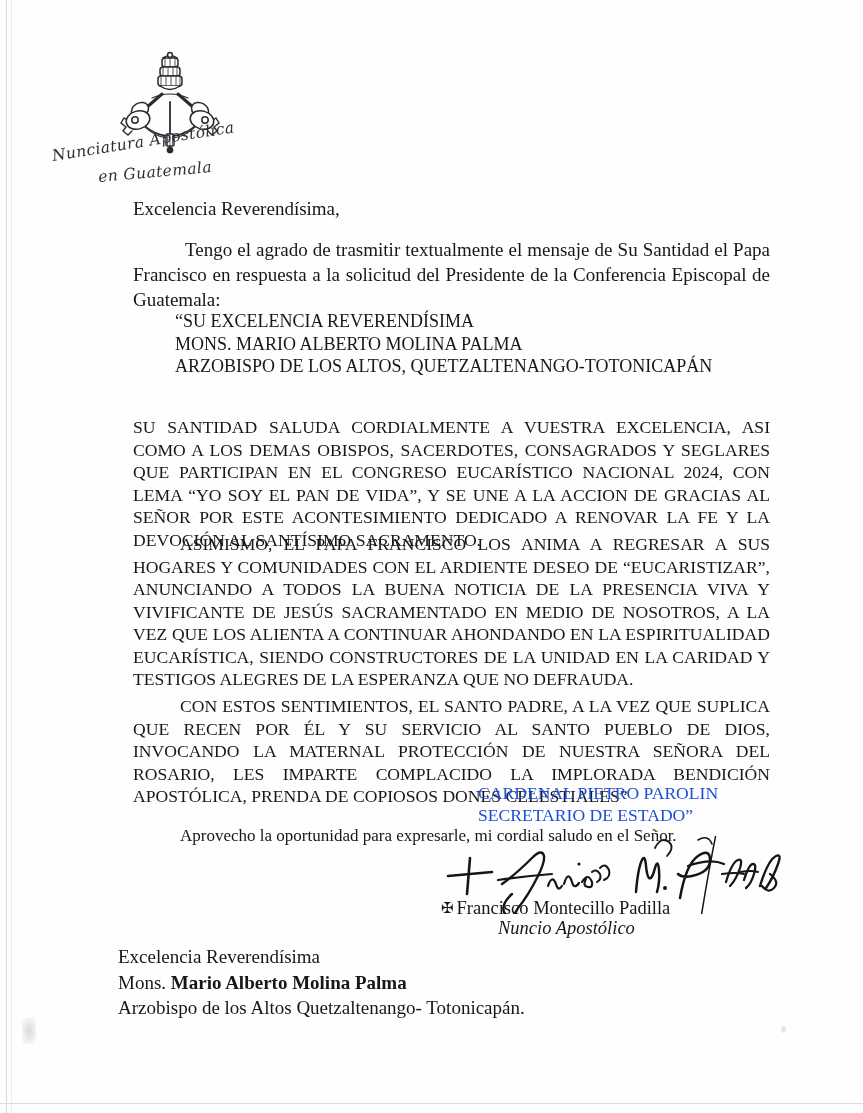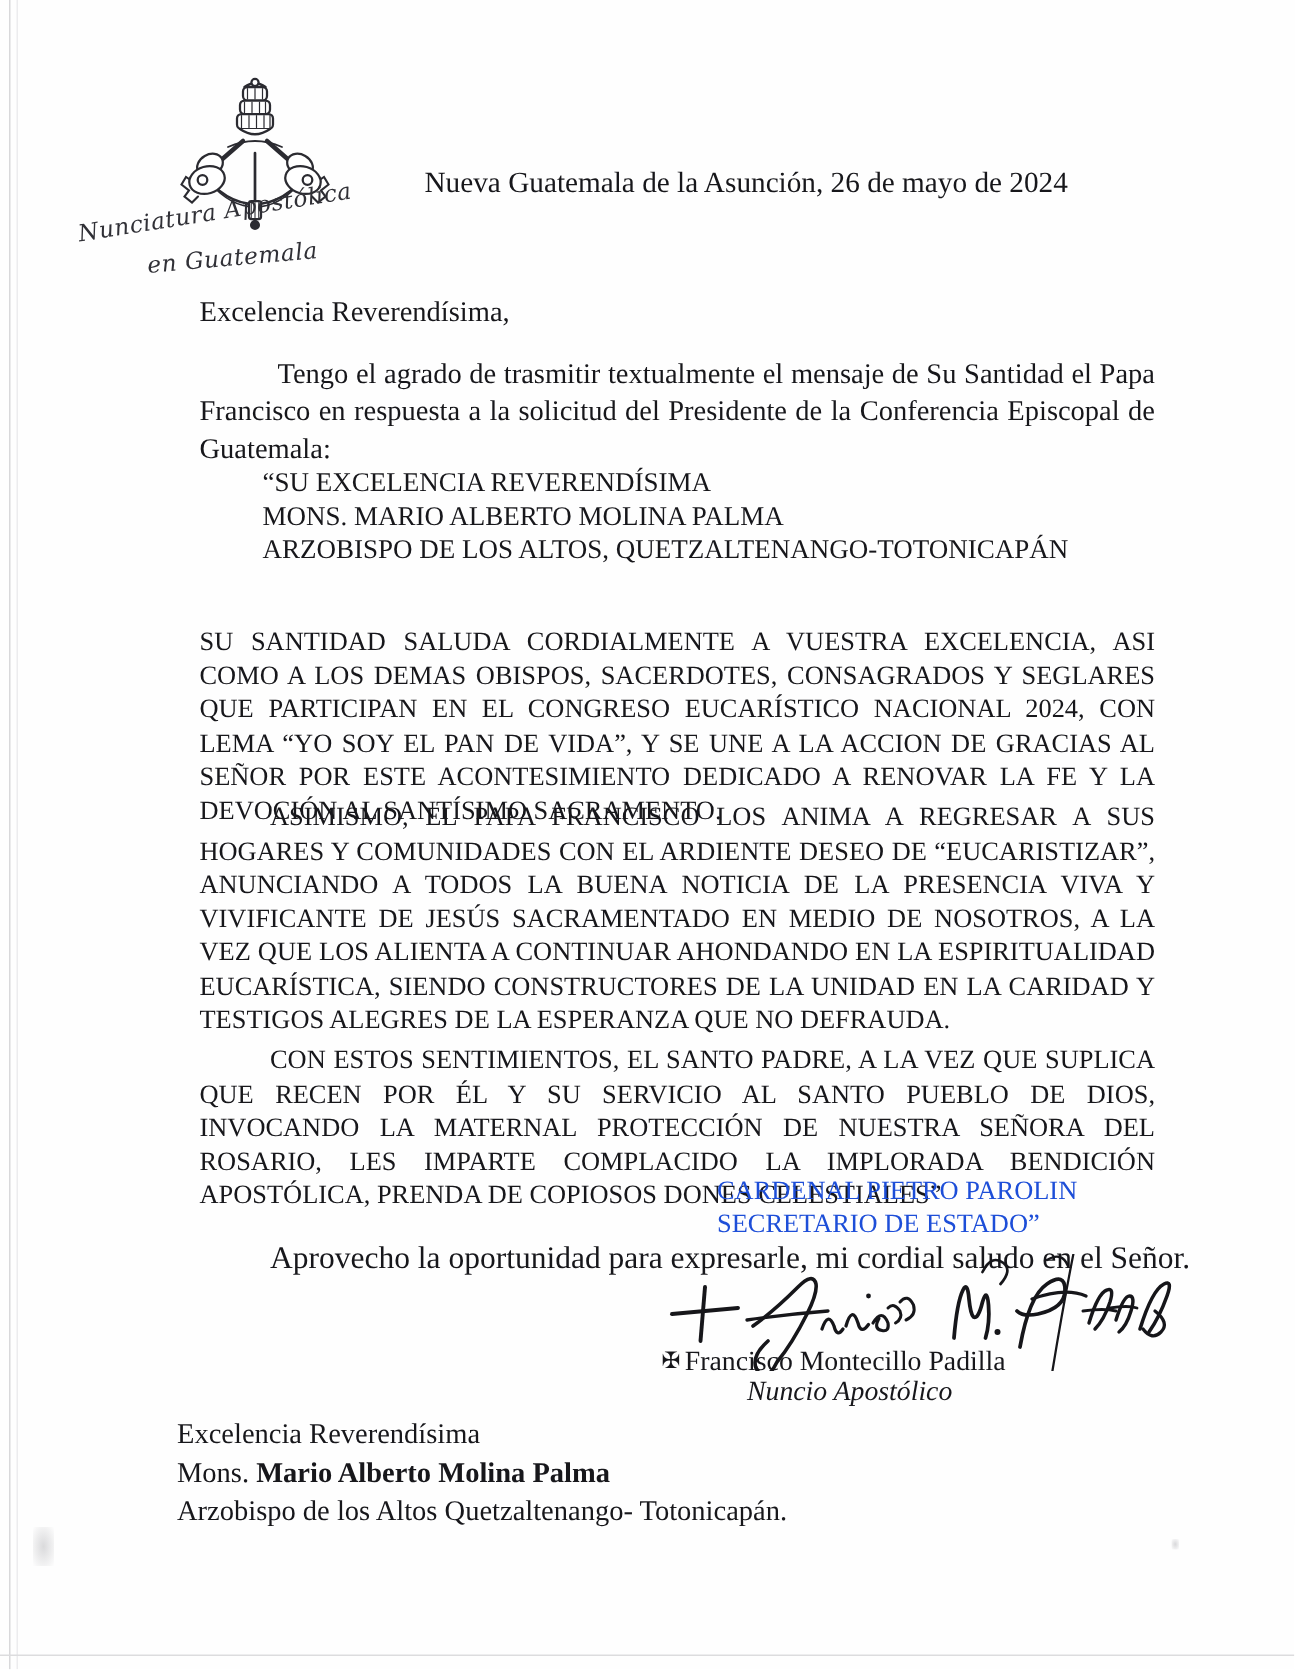--- a/index.html
+++ b/index.html
@@ -274,7 +274,6 @@
     <div class="nunciatura-line2">en Guatemala</div>
   </div>
 
-  <div class="date-line">Nueva Guatemala de la Asunción, 26 de mayo de 2024</div>
 
   <div class="salutation">Excelencia Reverendísima,</div>
 

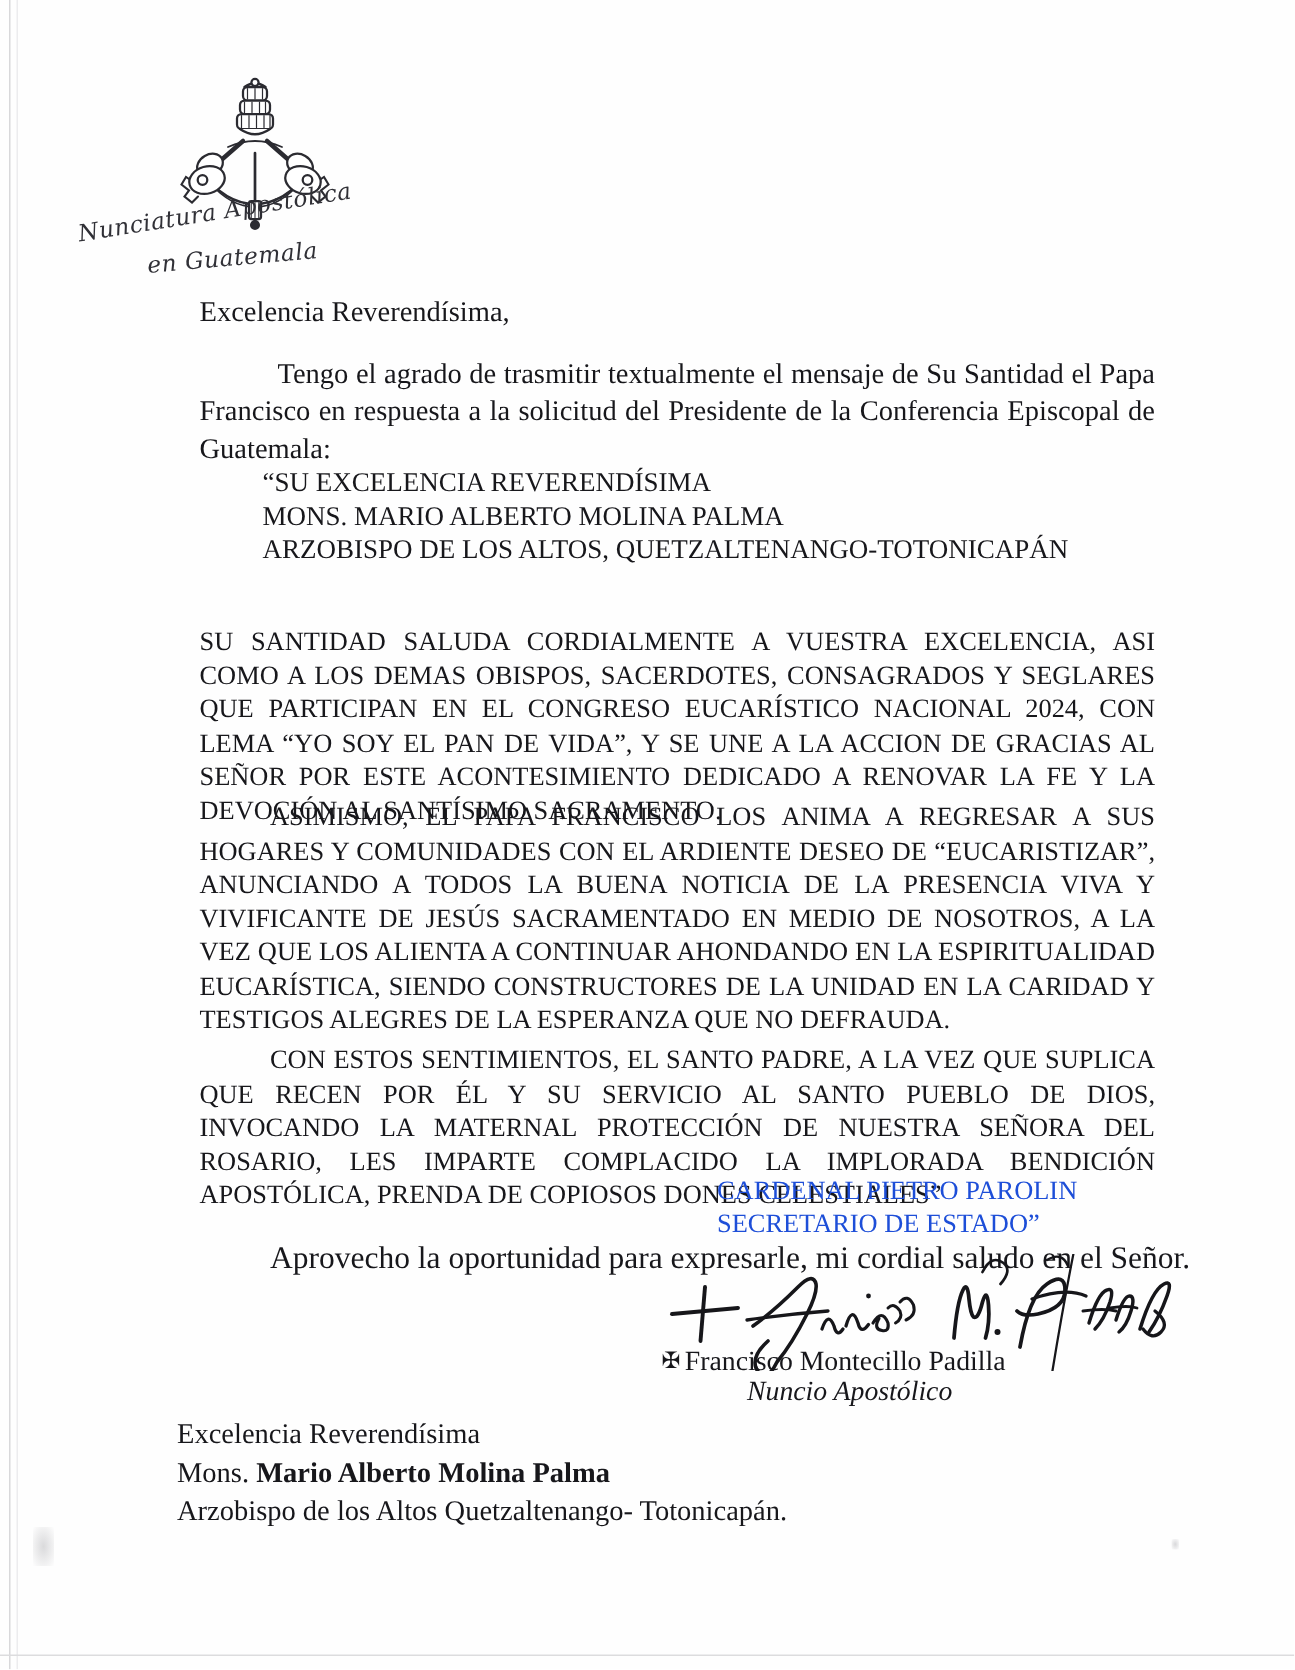--- a/index.html
+++ b/index.html
@@ -166,7 +166,7 @@
     position: absolute;
     left: 180px;
     top: 826px;
-    font-size: 21px;
+    font-size: 17px;
     color: #17171b;
     white-space: nowrap;
   }

